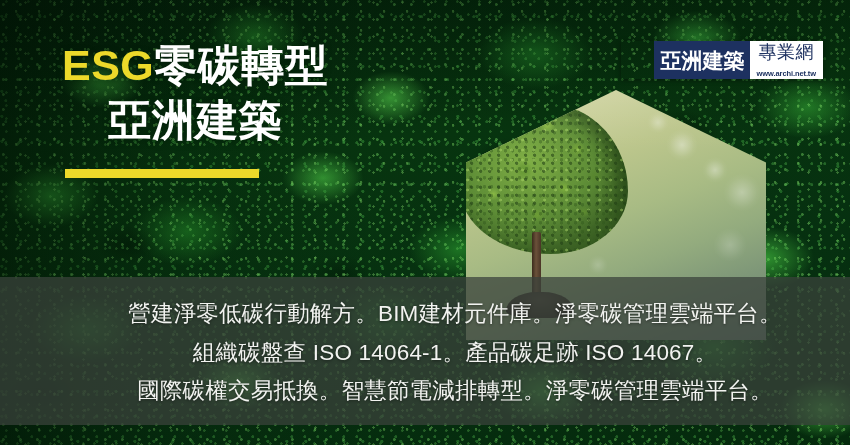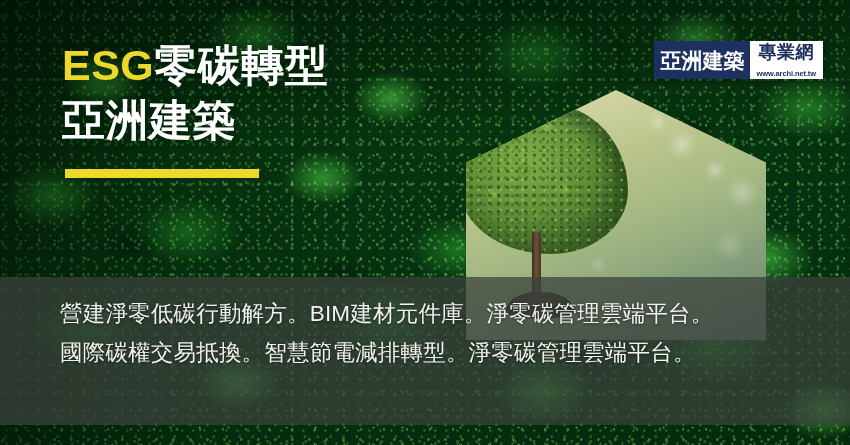--- a/index.html
+++ b/index.html
@@ -14,6 +14,7 @@
     overflow: hidden;
     font-family: "Liberation Sans", sans-serif;
     background: #0a3b12;
+    text-align: center;
   }
 
   

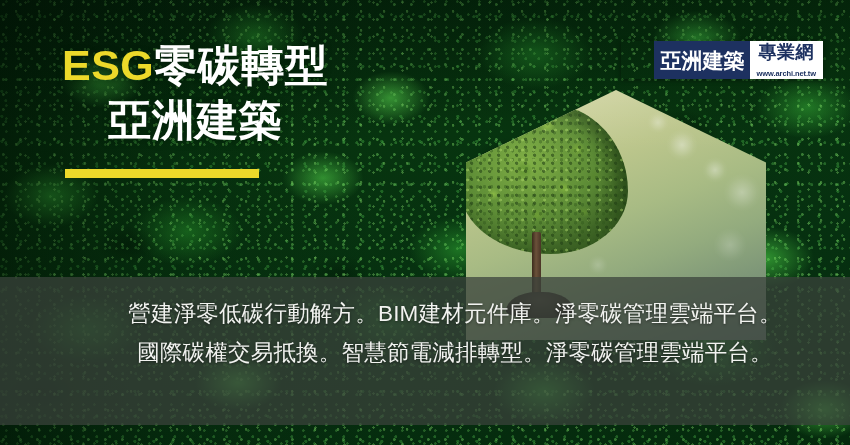--- a/index.html
+++ b/index.html
@@ -221,7 +221,7 @@
   .logo-right-name {
     color: #1d3160;
     font-size: 18px;
-    font-weight: bold;
+    font-weight: normal;
     line-height: 1.05;
     letter-spacing: 0.5px;
   }

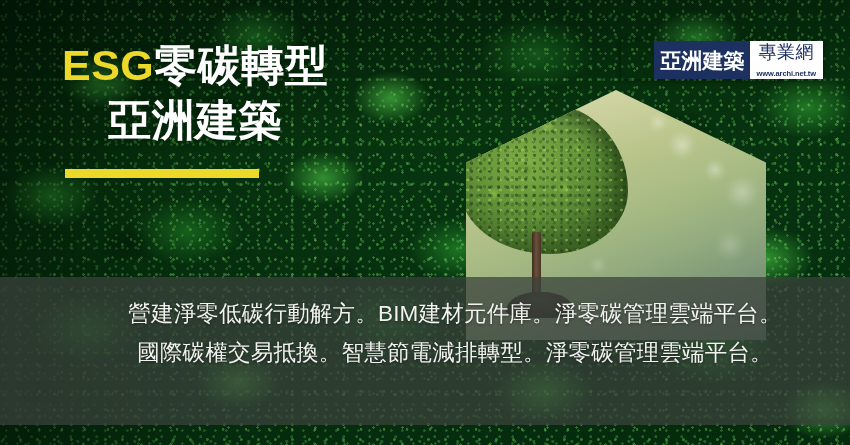--- a/index.html
+++ b/index.html
@@ -300,6 +300,7 @@
   <div class="overlay-band"></div>
   <div class="overlay-text">
     <div class="overlay-line">營建淨零低碳行動解方。BIM建材元件庫。淨零碳管理雲端平台。</div>
+    <div class="overlay-line">組織碳盤查 ISO 14064-1。產品碳足跡 ISO 14067。</div>
     <div class="overlay-line">國際碳權交易抵換。智慧節電減排轉型。淨零碳管理雲端平台。</div>
   </div>
 

